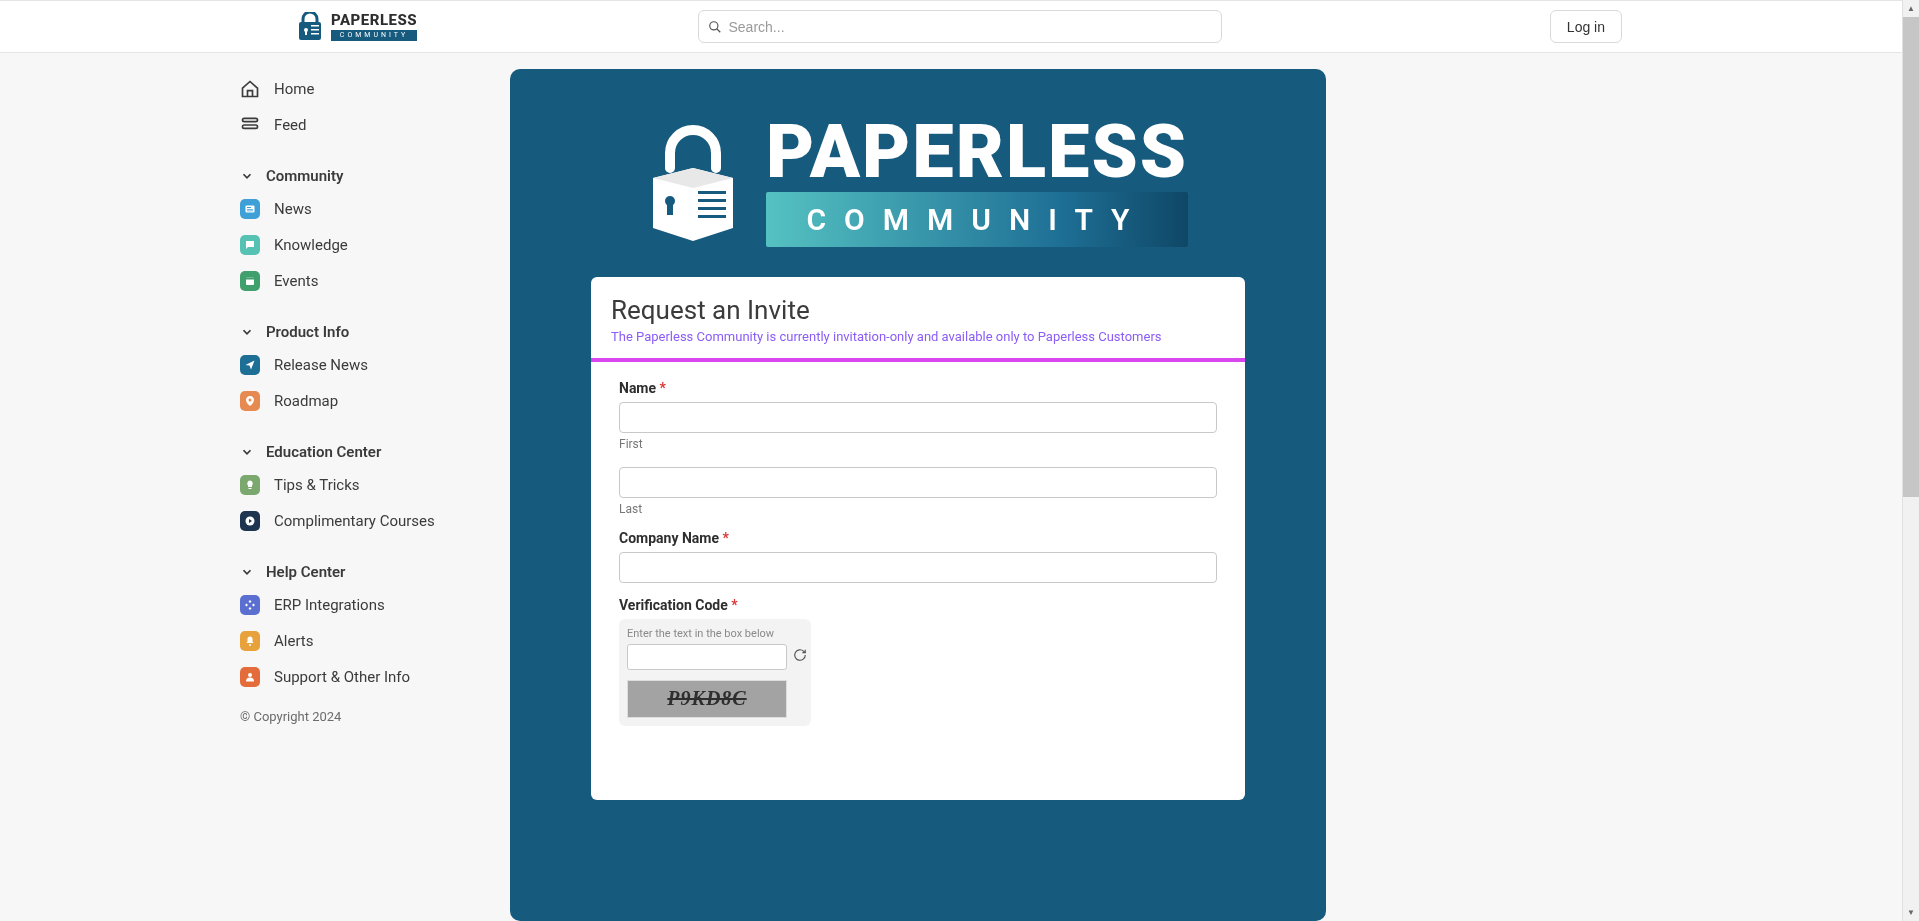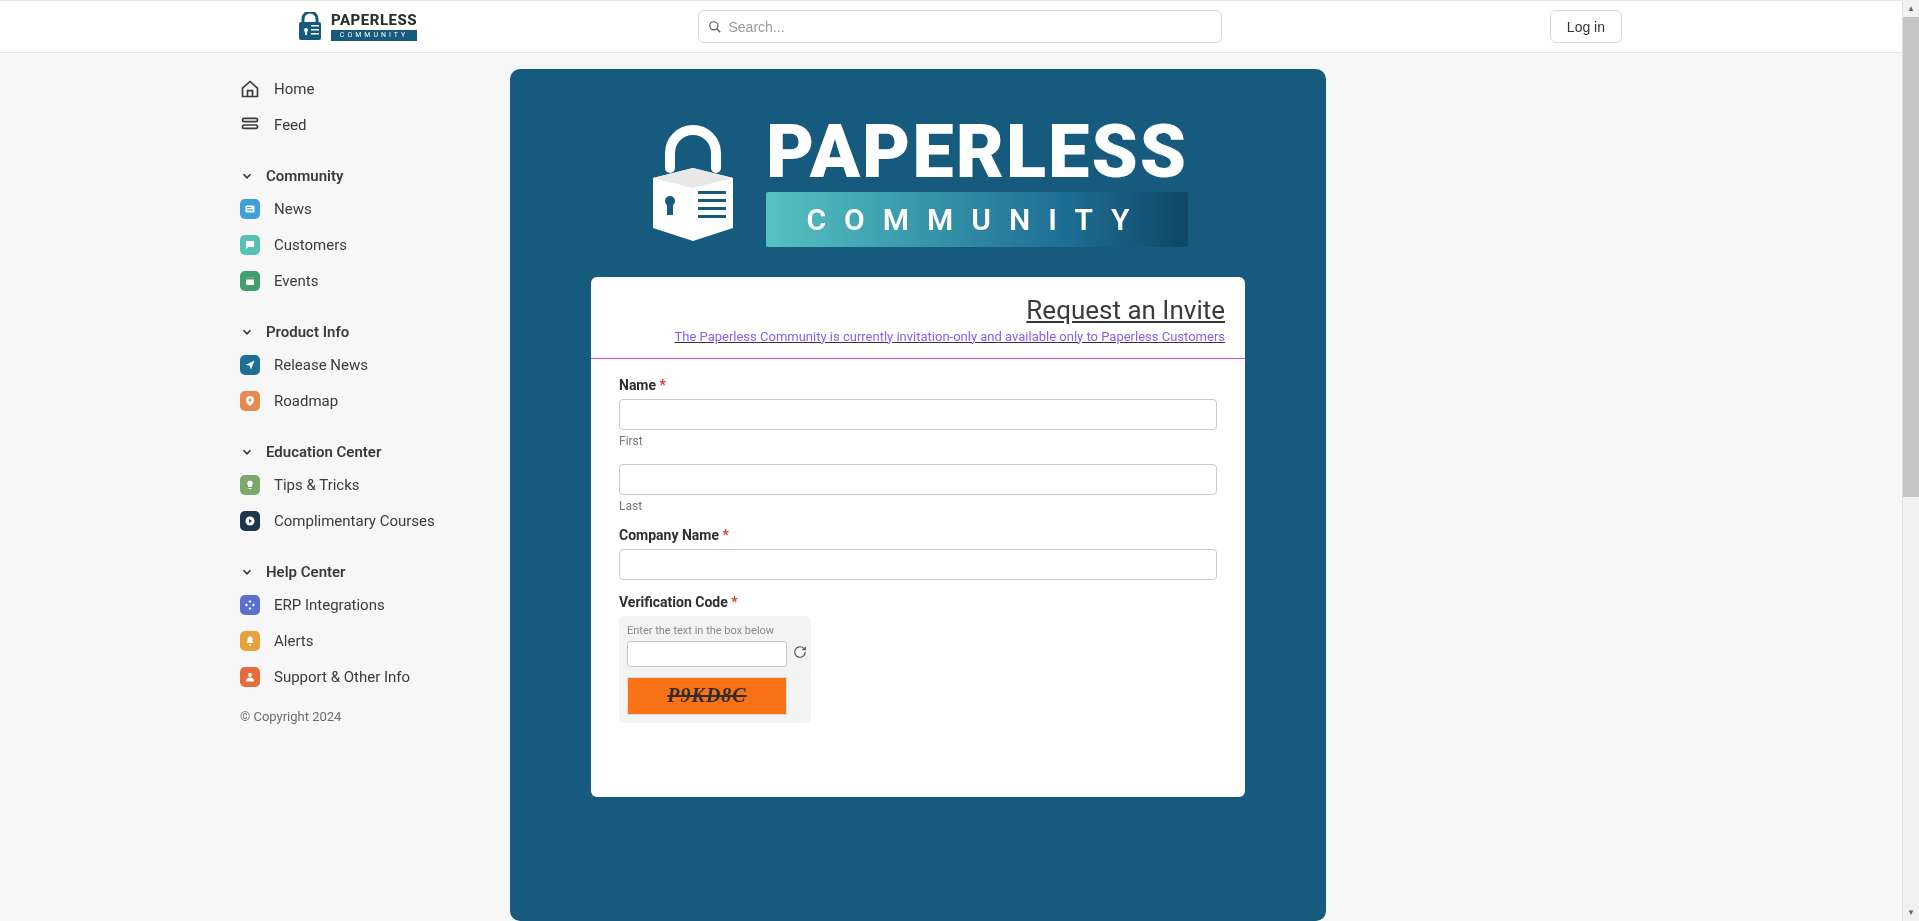--- a/index.html
+++ b/index.html
@@ -382,7 +382,7 @@
               <path d="M4 4h16v12H8l-4 4z"></path>
             </svg>
         </span>
-        <span>Customers</span>
+        <span>Knowledge</span>
       </div>
       <div class="nav-item">
         <span class="rounded-ico" style="background:#3fa06e">

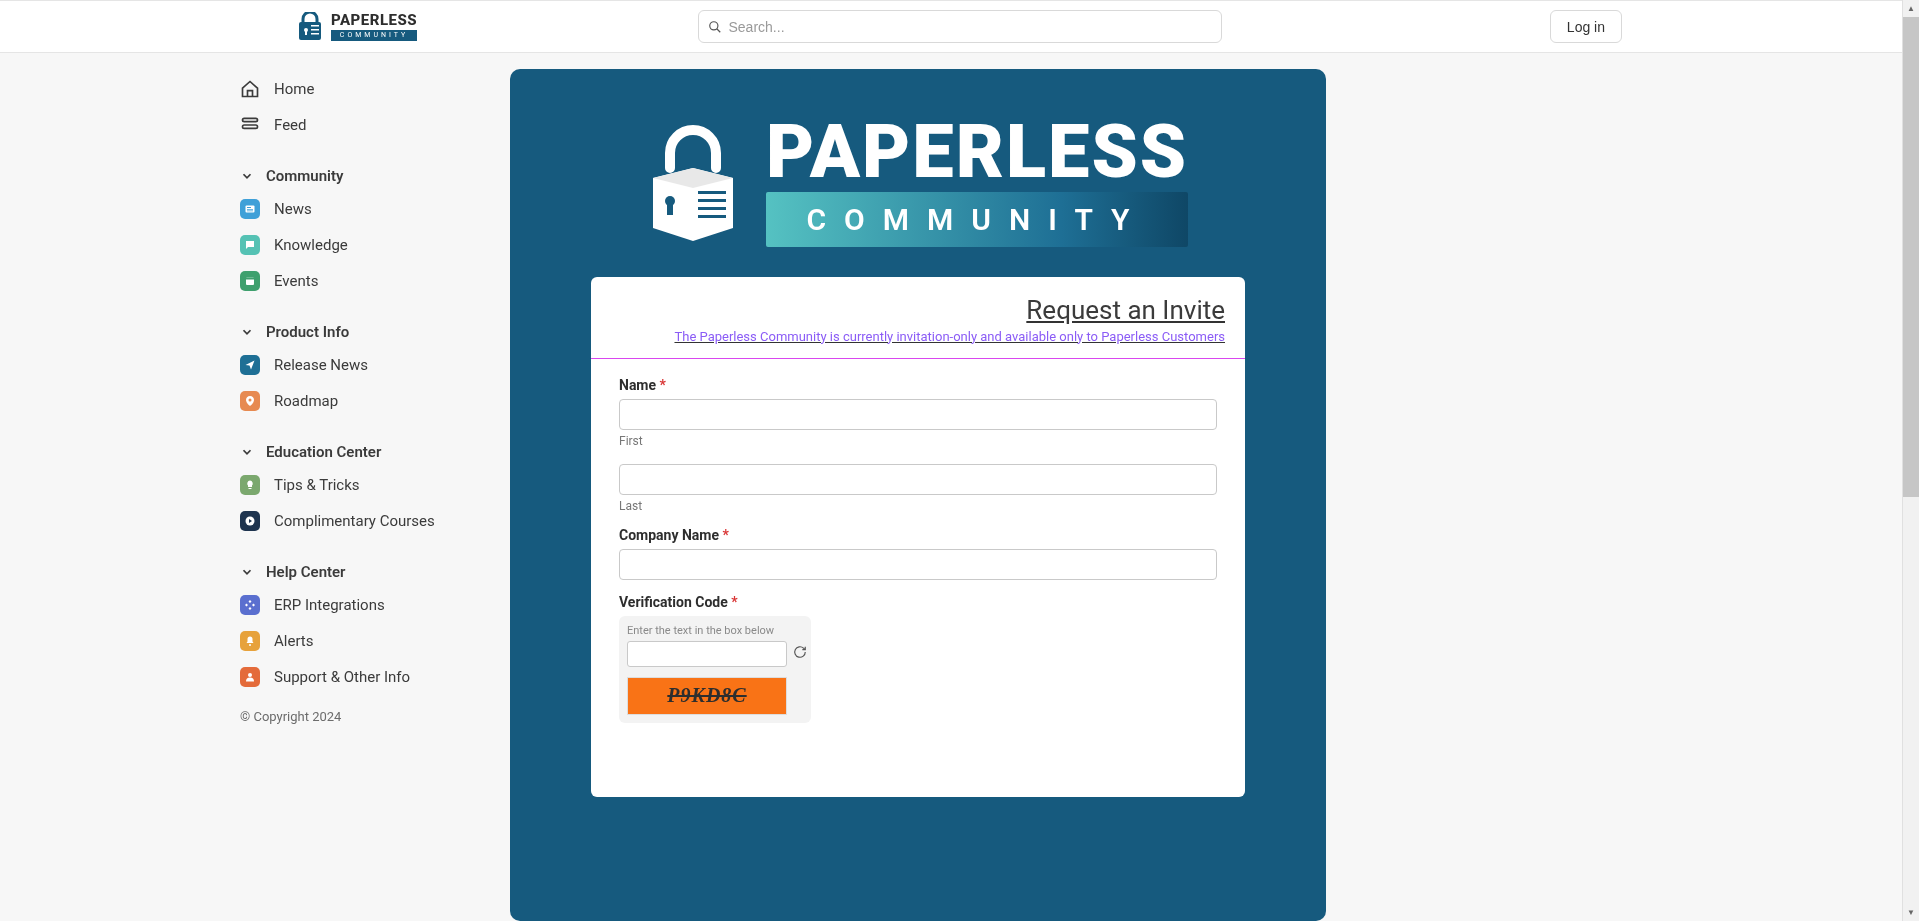--- a/index.html
+++ b/index.html
@@ -193,10 +193,9 @@
     padding: 18px 0 60px 0;
   }
   .form-header {
-    text-align: right;
+    text-align: left;
     padding: 0 20px 14px 20px;
-    border-bottom: 1px solid #d946ef;
-    text-decoration: underline;
+    border-bottom: 4px solid #d946ef;
   }
   .form-title {
     font-size: 26px;

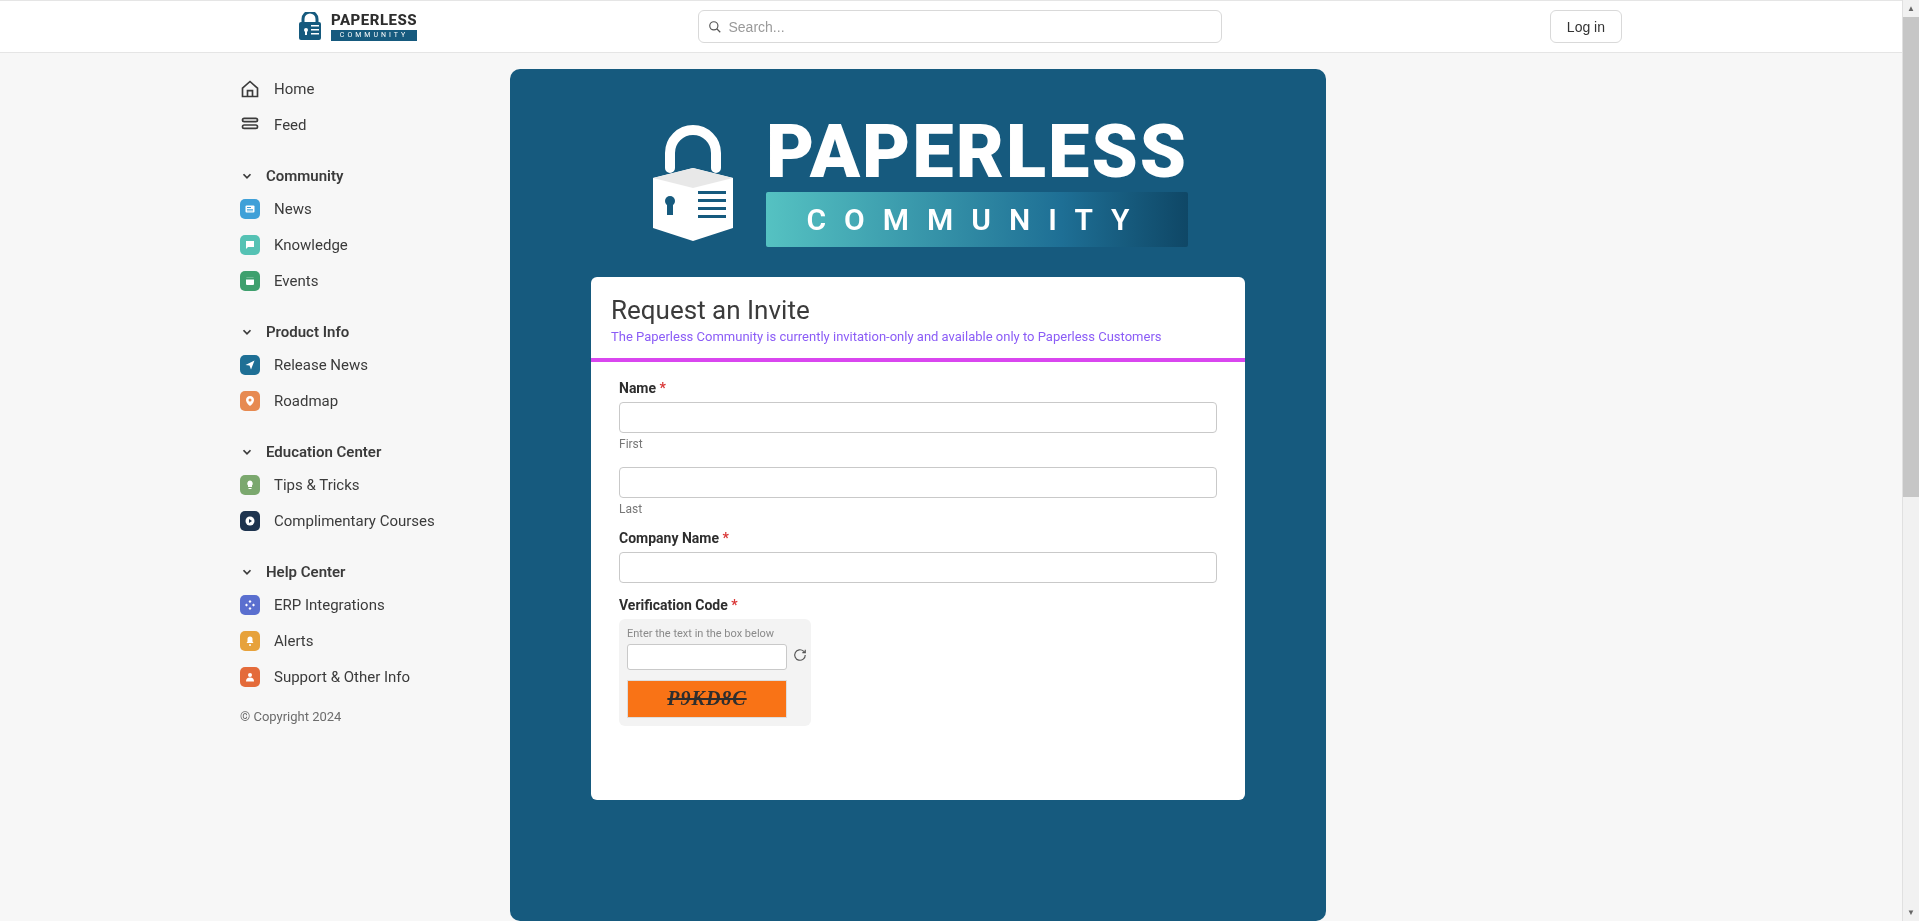--- a/index.html
+++ b/index.html
@@ -262,7 +262,7 @@
     margin-top: 10px;
     width: 160px;
     height: 38px;
-    background: #f97316;
+    background: #a3a3a3;
     border: 1px solid #ddd;
     display: flex;
     align-items: center;

